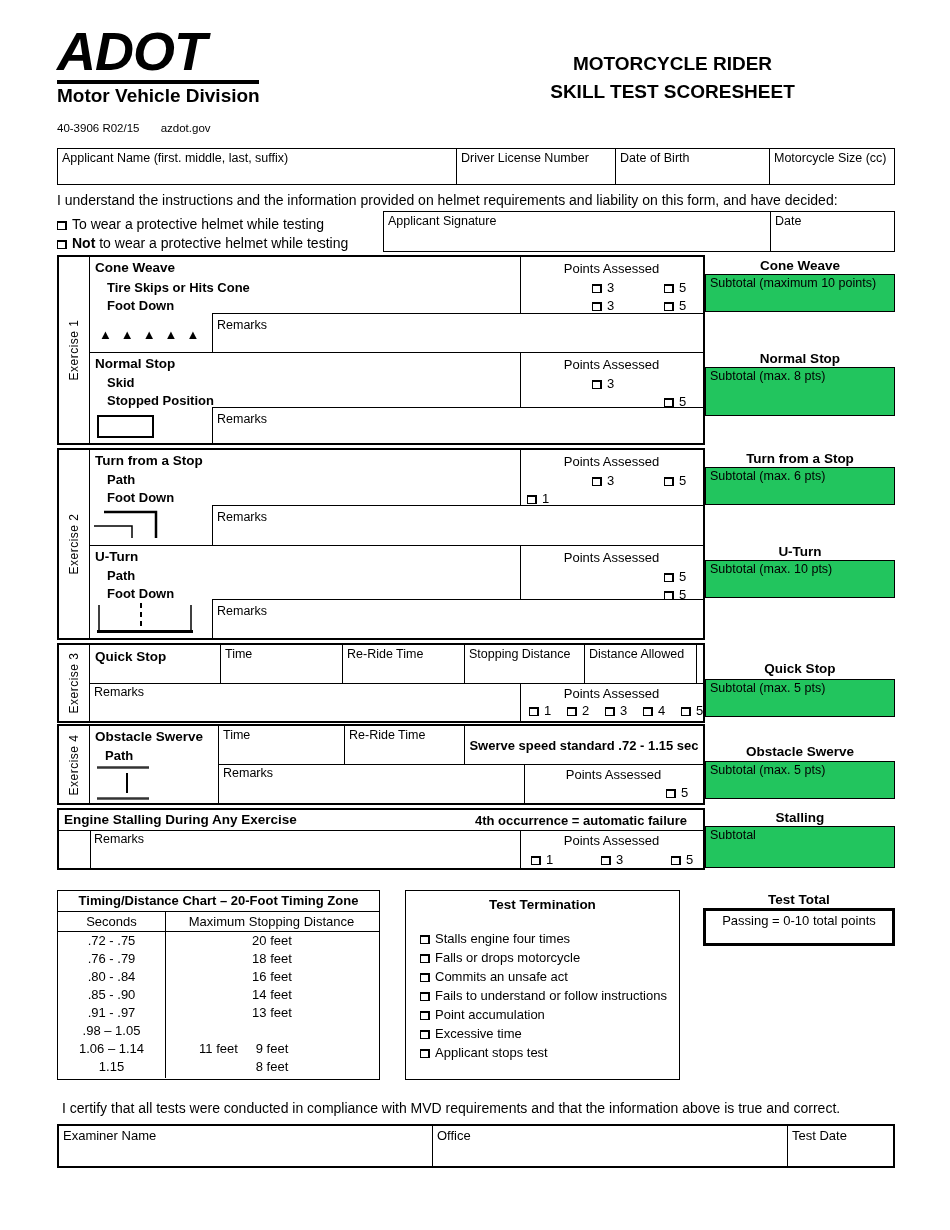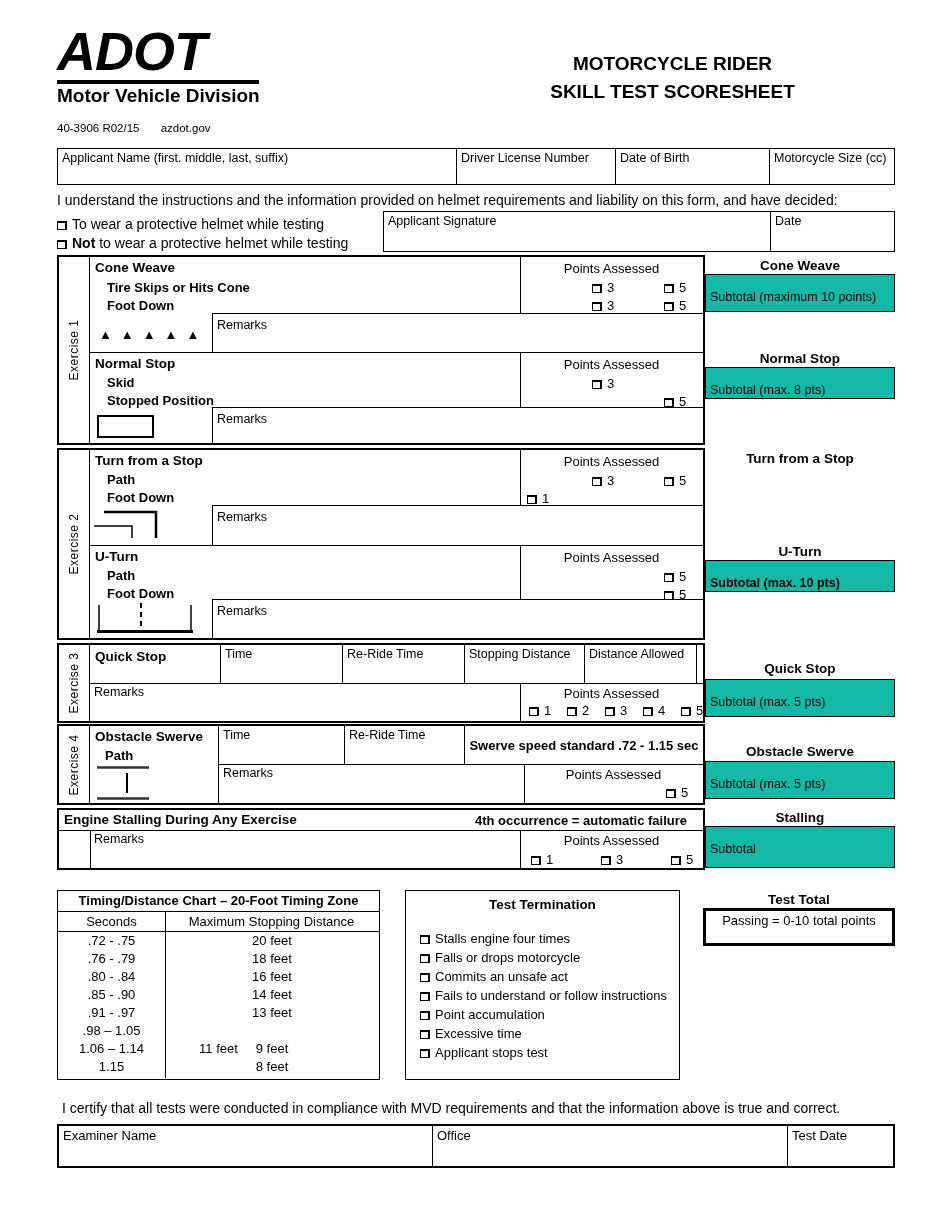--- a/index.html
+++ b/index.html
@@ -20,7 +20,7 @@
   .hline { position:absolute; height:1px; background:#000; }
   .rembox { position:absolute; border-left:1px solid #000; border-top:1px solid #000; padding:1px 4px; }
   .sidehead { position:absolute; width:190px; text-align:center; font-size:13.5px; font-weight:bold; }
-  .subbox { position:absolute; left:705px; width:190px; border:1.5px solid #000; font-size:12.5px; padding:15px 4px; background:#14b8a6; }
+  .subbox { position:absolute; left:705px; width:190px; border:1.5px solid #000; font-size:12.5px; padding:1px 4px; background:#22c55e; }
   .cb { display:inline-block; width:10px; height:9px; border:1px solid #000; border-top-width:2px; border-right-width:2px; margin-right:5px; vertical-align:-1px; background:#fff; }
   .cbg { font-size:13px; white-space:nowrap; }
   .cell-lbl { position:absolute; font-size:12.5px; white-space:nowrap; left:4px; top:2px; }

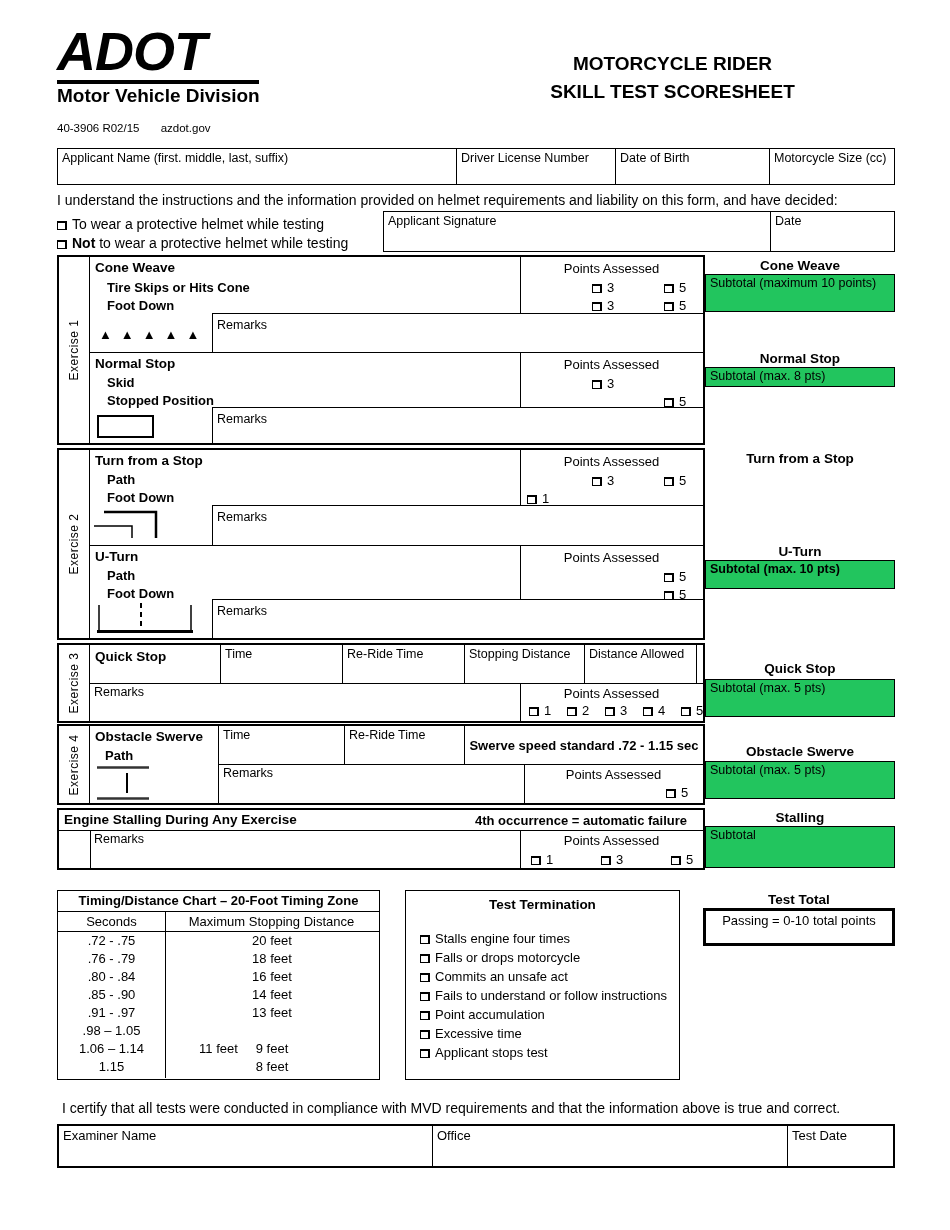--- a/index.html
+++ b/index.html
@@ -103,7 +103,7 @@
   <div class="sidehead" style="left:705px; top:258px;">Cone Weave</div>
   <div class="subbox" style="top:274px; height:38px;"><span>Subtotal (maximum 10 points)</span></div>
   <div class="sidehead" style="left:705px; top:351px;">Normal Stop</div>
-  <div class="subbox" style="top:367px; height:20px;"><span>Subtotal (max. 8 pts)</span></div>
+  <div class="subbox" style="top:367px; height:49px;"><span>Subtotal (max. 8 pts)</span></div>
 
   <div class="box" style="left:57px; top:448px; width:648px; height:192px;">
     <div class="strip">

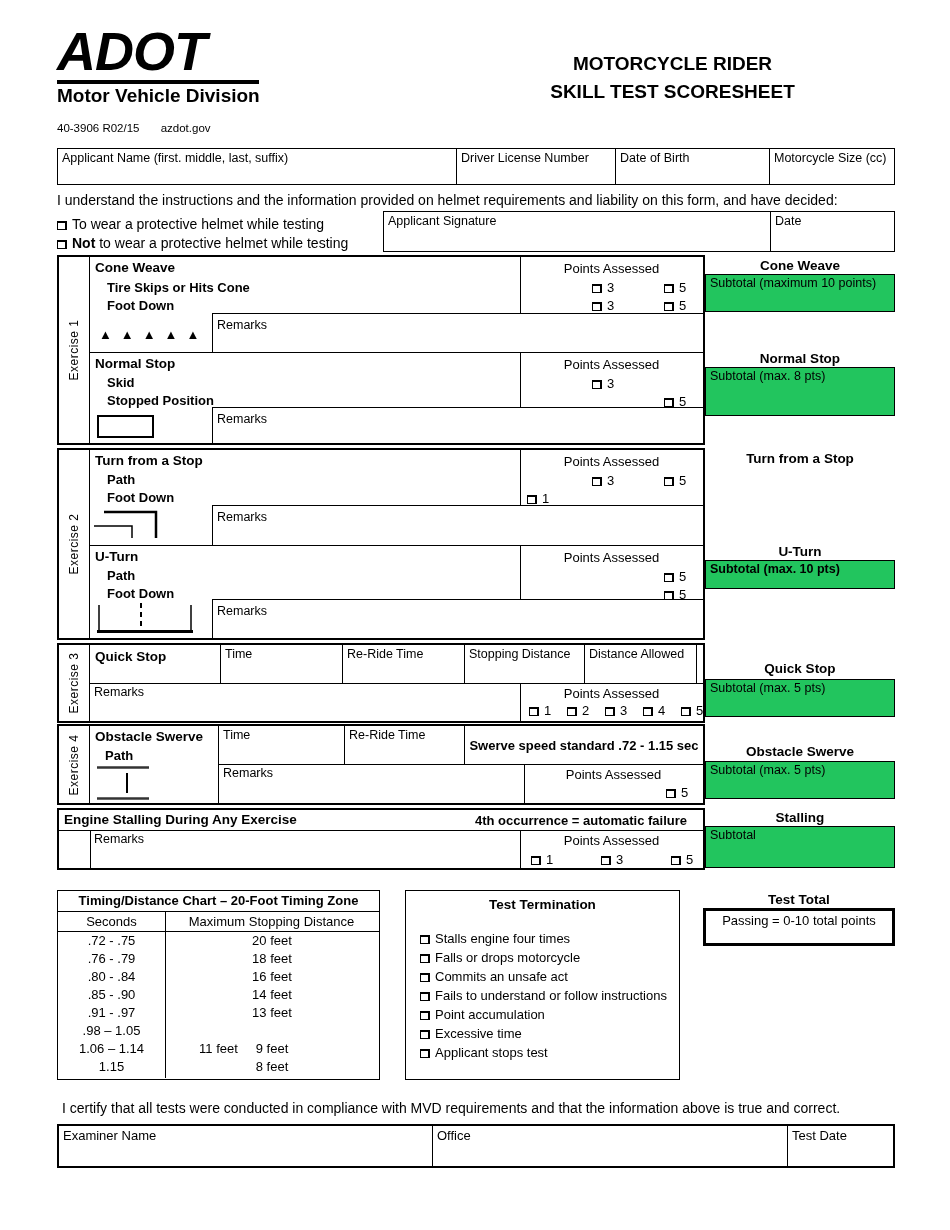--- a/index.html
+++ b/index.html
@@ -141,6 +141,7 @@
     </svg>
   </div>
   <div class="sidehead" style="left:705px; top:451px;">Turn from a Stop</div>
+  <div class="subbox" style="top:467px; height:38px;"><span>Subtotal (max. 6 pts)</span></div>
   <div class="sidehead" style="left:705px; top:544px;">U-Turn</div>
   <div class="subbox" style="top:560px; height:29px;font-weight:bold;"><span>Subtotal (max. 10 pts)</span></div>
 

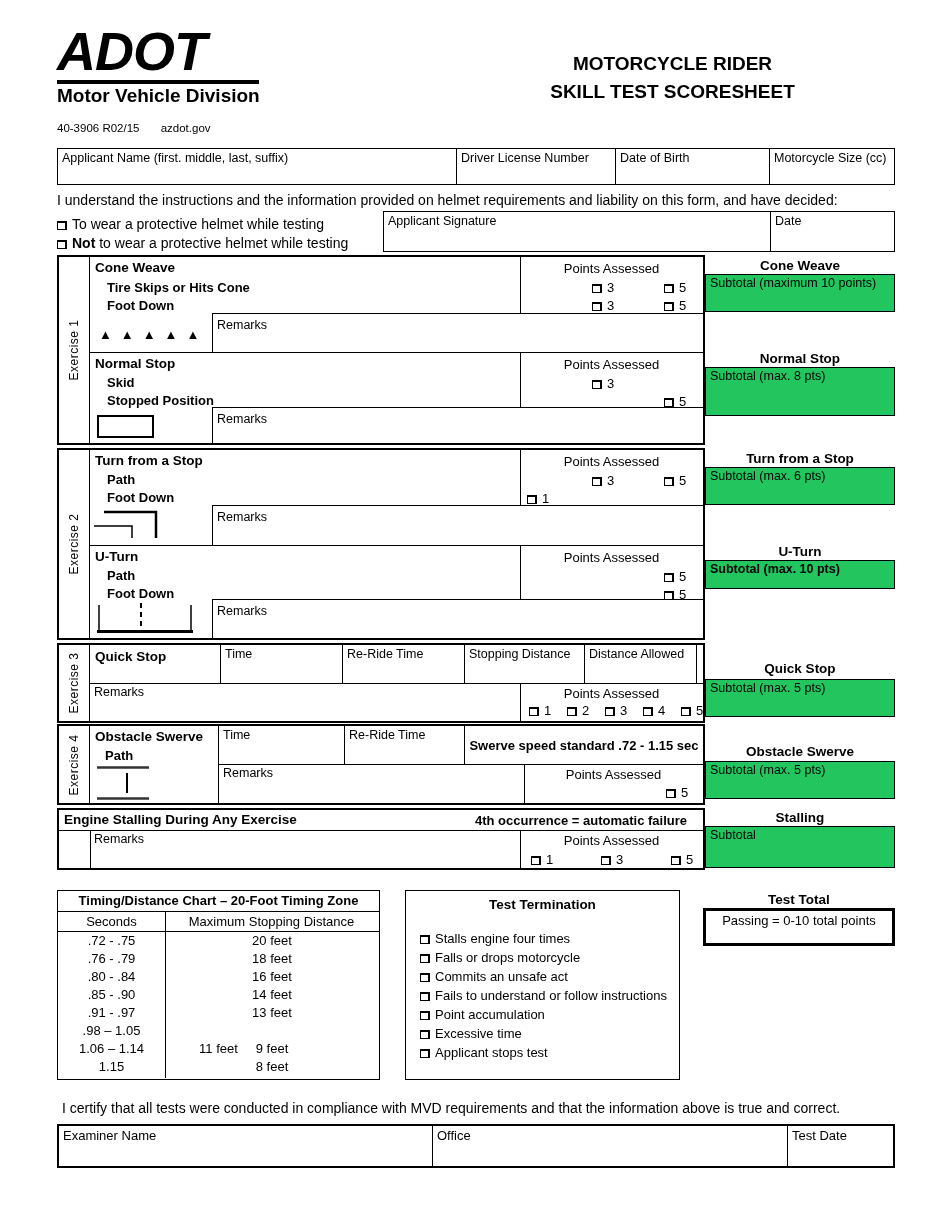--- a/index.html
+++ b/index.html
@@ -143,7 +143,7 @@
   <div class="sidehead" style="left:705px; top:451px;">Turn from a Stop</div>
   <div class="subbox" style="top:467px; height:38px;"><span>Subtotal (max. 6 pts)</span></div>
   <div class="sidehead" style="left:705px; top:544px;">U-Turn</div>
-  <div class="subbox" style="top:560px; height:29px;font-weight:bold;"><span>Subtotal (max. 10 pts)</span></div>
+  <div class="subbox" style="top:560px; height:38px;"><span>Subtotal (max. 10 pts)</span></div>
 
   <div class="box" style="left:57px; top:643px; width:648px; height:80px;">
     <div class="strip">

